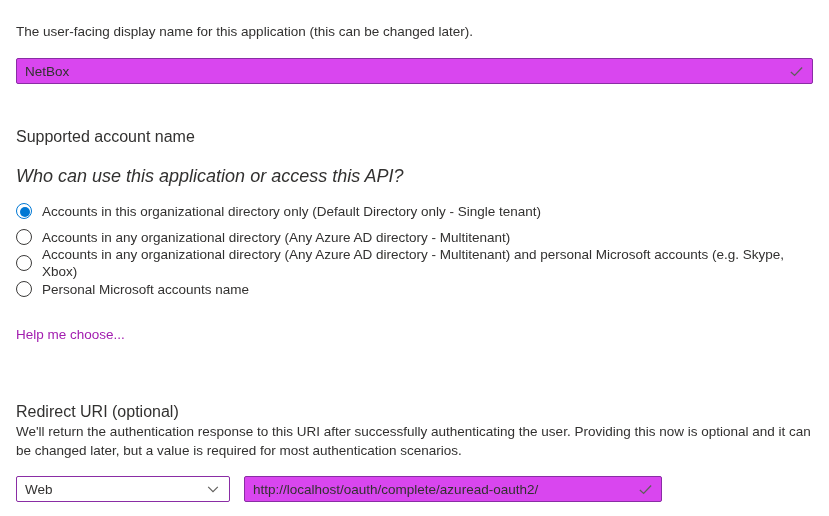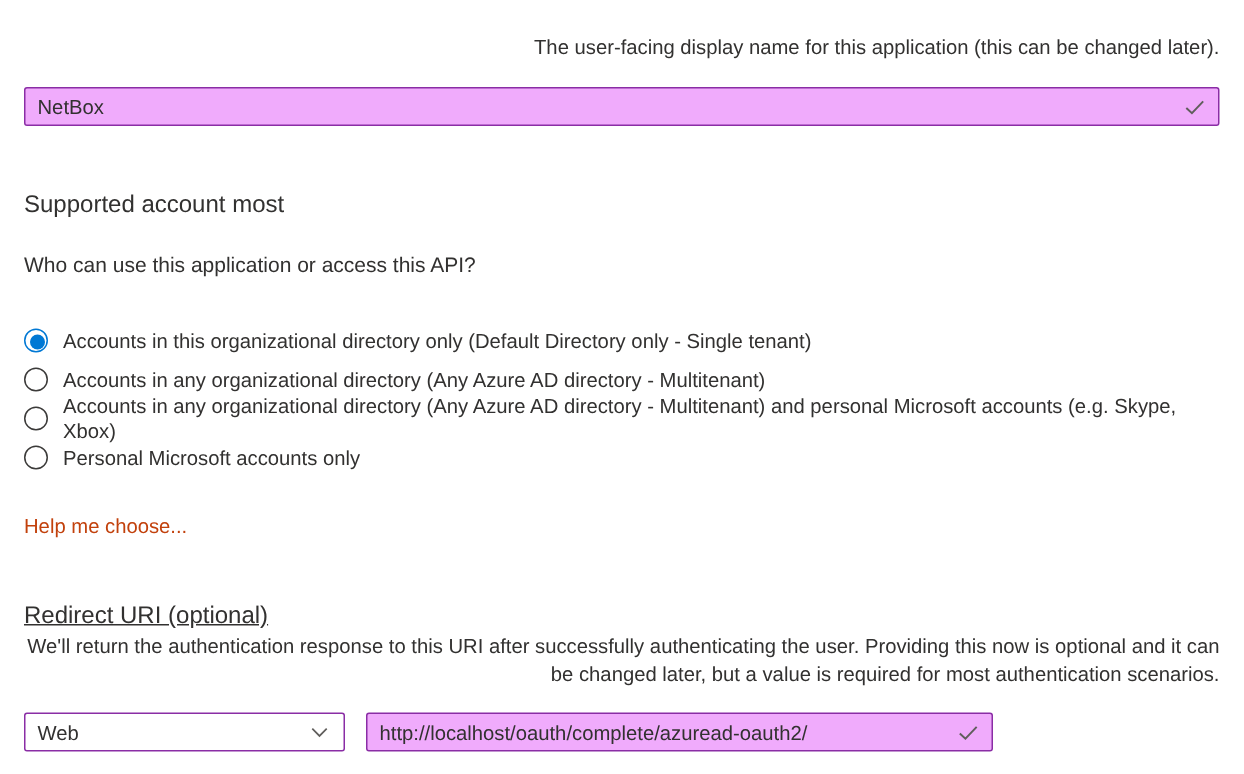--- a/index.html
+++ b/index.html
@@ -27,7 +27,6 @@
     line-height: 19px;
     margin: 11px 0 0 0;
     color: #323130;
-    text-align: right;
   }
 
   .input-wrap {

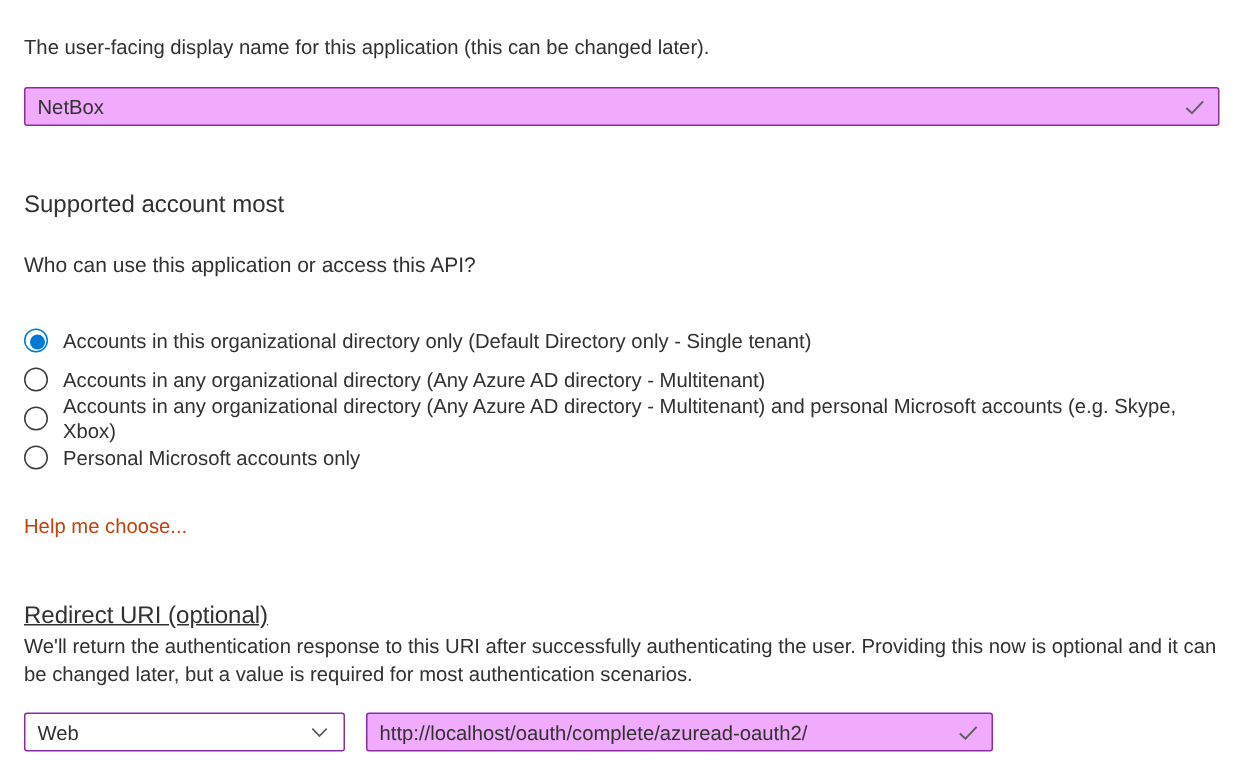--- a/index.html
+++ b/index.html
@@ -35,7 +35,7 @@
     height: 26px;
     border: 1px solid #8a2da5;   
     border-radius: 2px;
-    background: #f0abfc;
+    background: #d946ef;
     margin-top: 17px;
   }
   .input-wrap input {

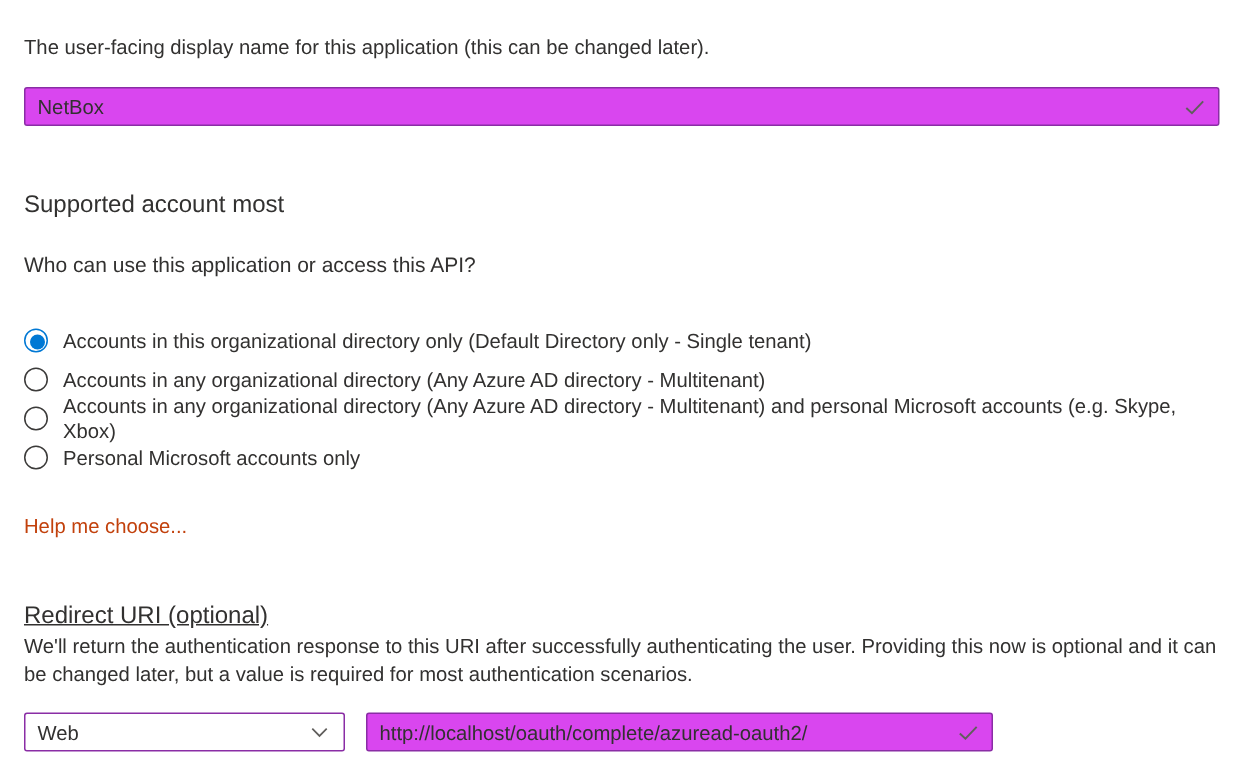--- a/index.html
+++ b/index.html
@@ -151,7 +151,7 @@
   <div class="gap-lg"></div>
 
   
-  <h2 class="section-title">Supported account most</h2>
+  <h2 class="section-title">Supported account name</h2>
 
   <p class="question">Who can use this application or access this API?</p>
 

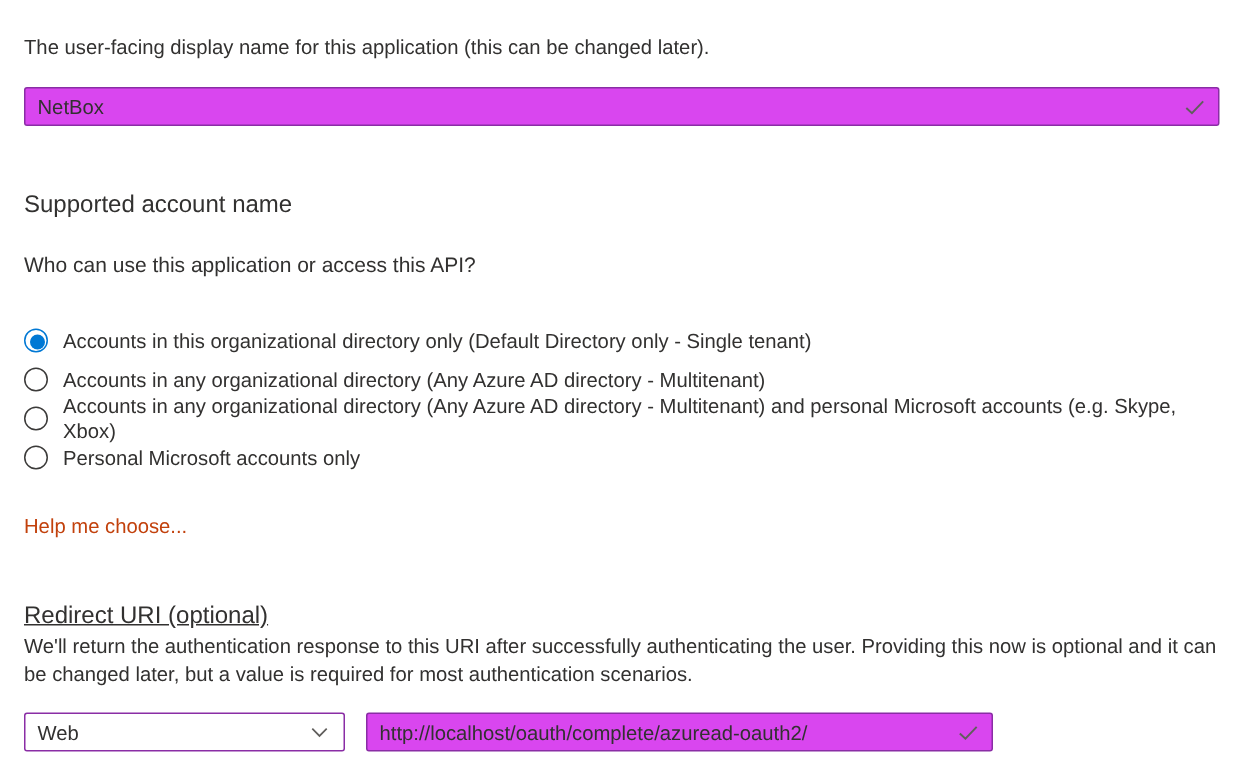--- a/index.html
+++ b/index.html
@@ -61,7 +61,7 @@
 
   .gap-lg { height: 42px; }
 
-  .question { font-size: 14px; margin: 20px 0 0 0; line-height: 19px; }
+  .question { font-size: 18px; margin: 20px 0 0 0; line-height: 19px; font-style: italic; }
 
   .radio-list { margin-top: 28px; }
   .radio-row {

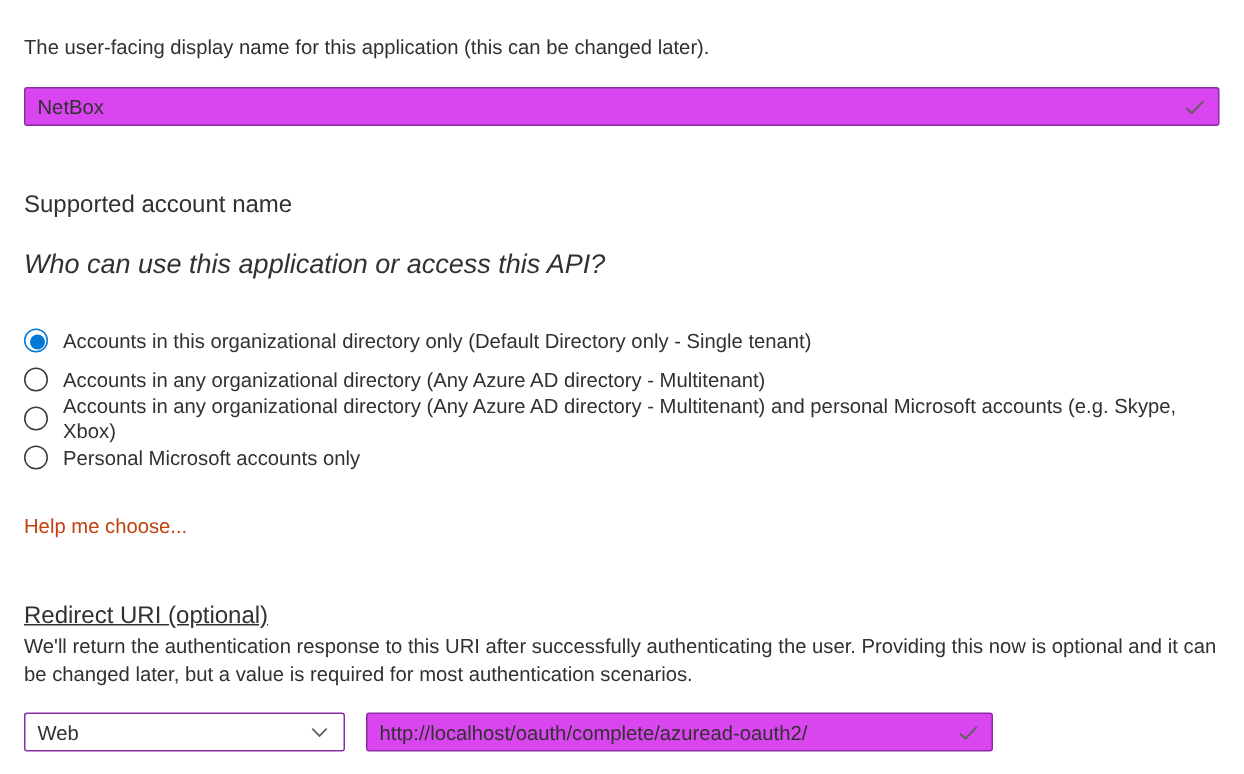--- a/index.html
+++ b/index.html
@@ -63,7 +63,7 @@
 
   .question { font-size: 18px; margin: 20px 0 0 0; line-height: 19px; font-style: italic; }
 
-  .radio-list { margin-top: 28px; }
+  .radio-list { margin-top: 12px; }
   .radio-row {
     display: flex;
     align-items: center;

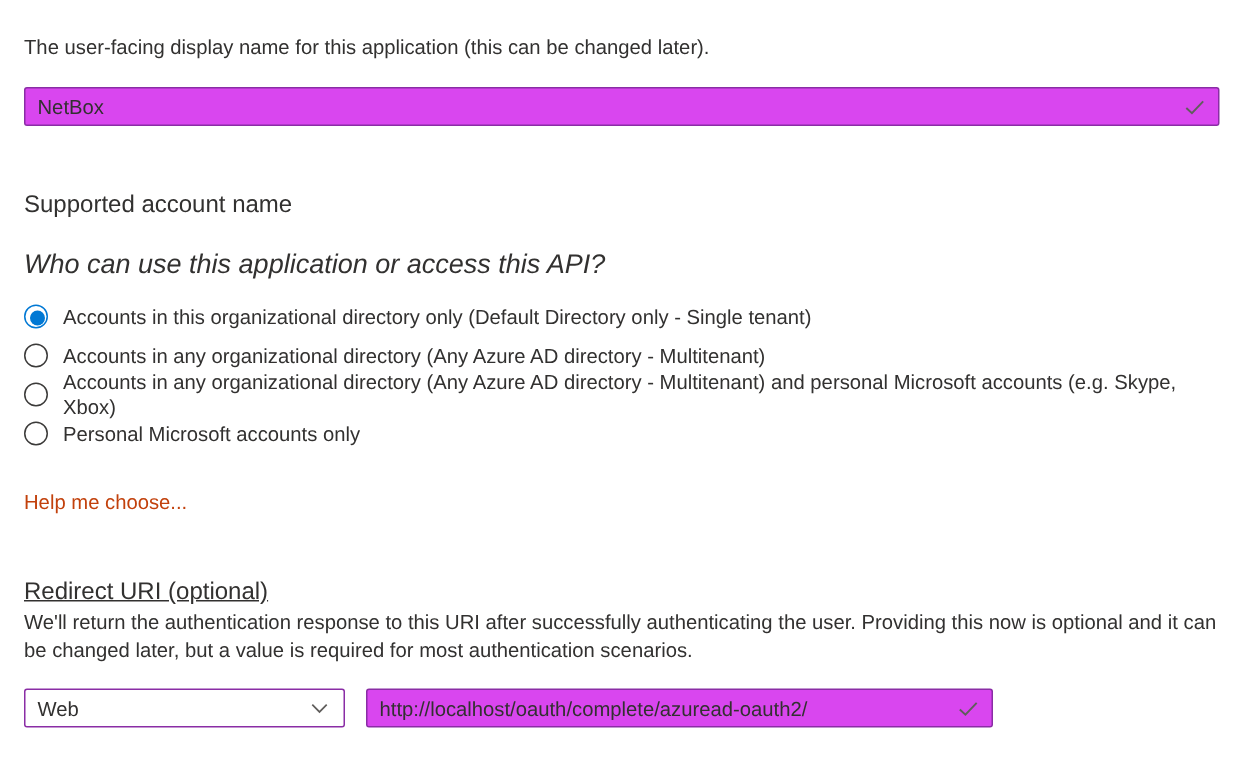--- a/index.html
+++ b/index.html
@@ -170,7 +170,7 @@
     </label>
     <label class="radio-row">
       <span class="radio"></span>
-      <span class="radio-label">Personal Microsoft accounts only</span>
+      <span class="radio-label">Personal Microsoft accounts name</span>
     </label>
   </div>
 

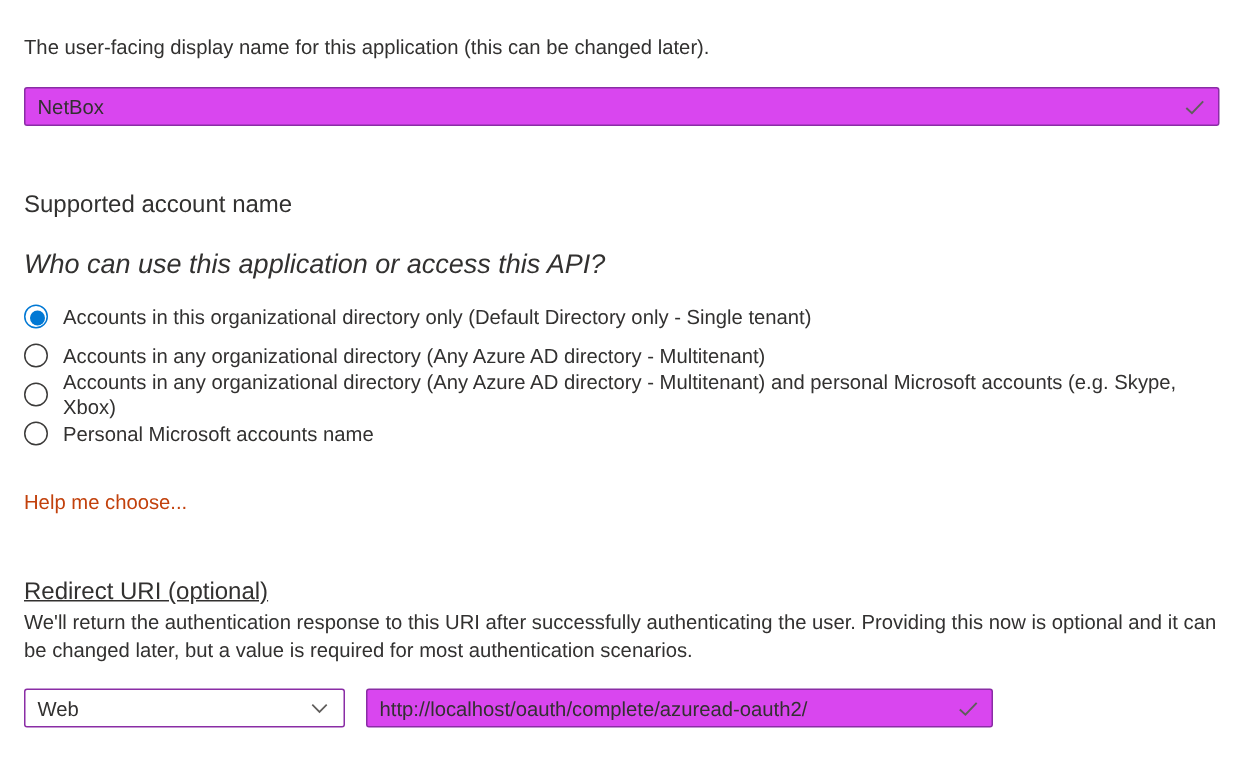--- a/index.html
+++ b/index.html
@@ -94,7 +94,7 @@
     display: inline-block;
     margin-top: 25px;
     font-size: 13.5px;
-    color: #c2410c;
+    color: #a21caf;
     text-decoration: none;
     cursor: pointer;
   }

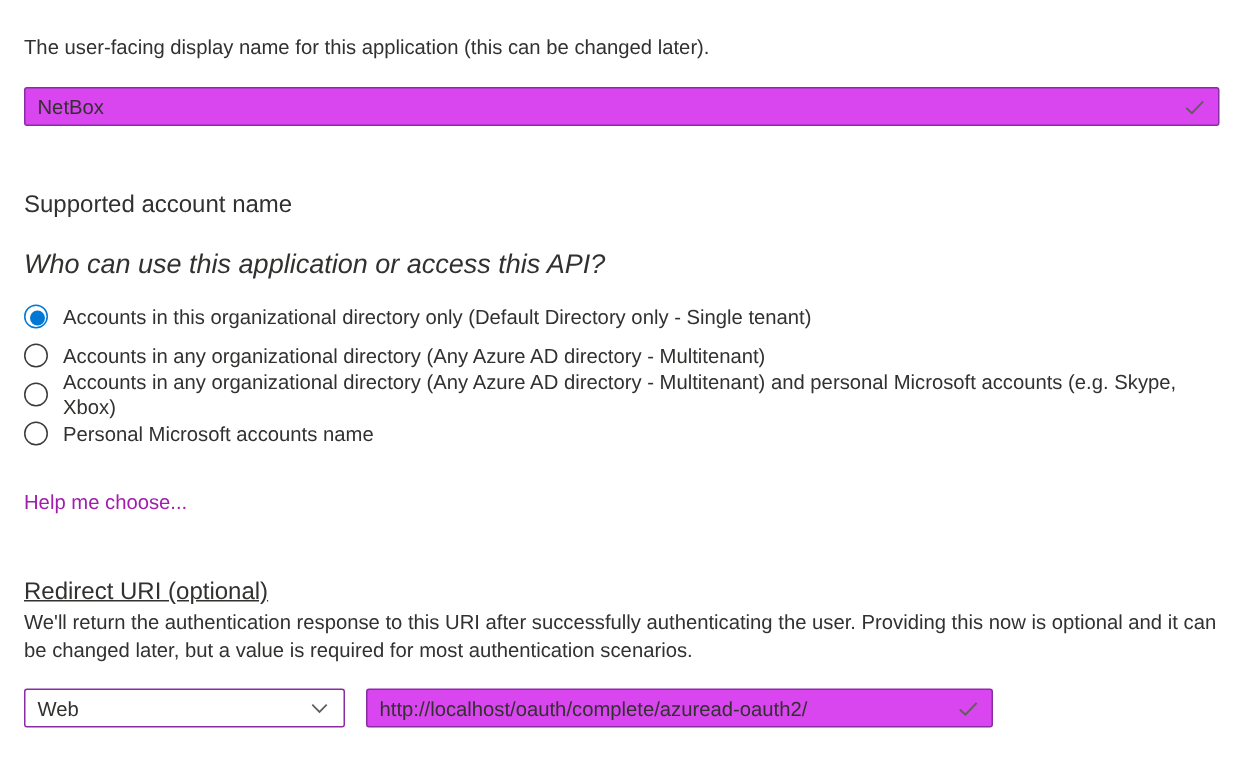--- a/index.html
+++ b/index.html
@@ -99,7 +99,7 @@
     cursor: pointer;
   }
 
-  .redirect-title { margin-top: 40px; text-decoration: underline; }
+  .redirect-title { margin-top: 58px; }
   .redirect-desc { max-width: 797px; margin-top: 0; }
 
   .uri-row {

